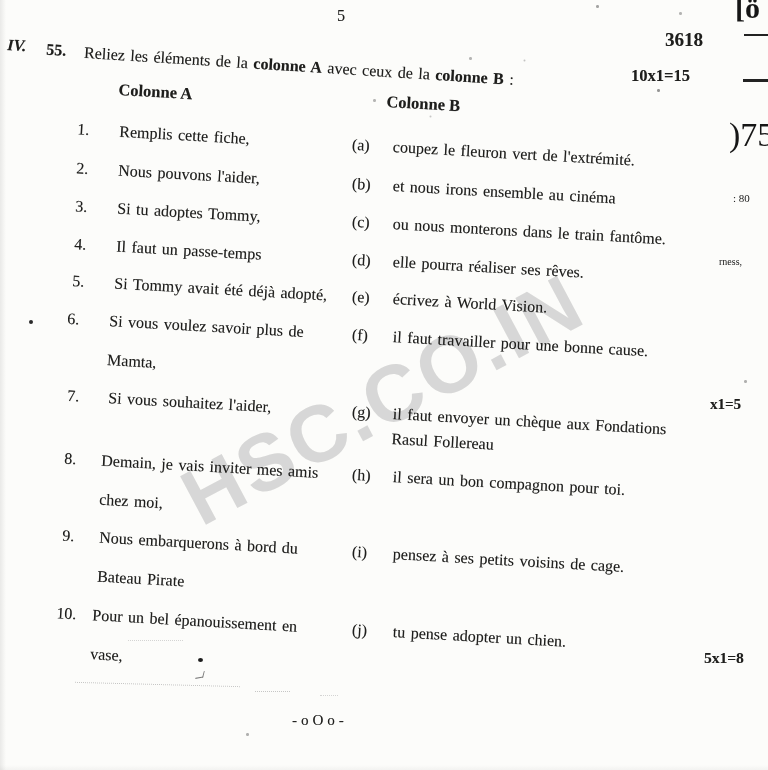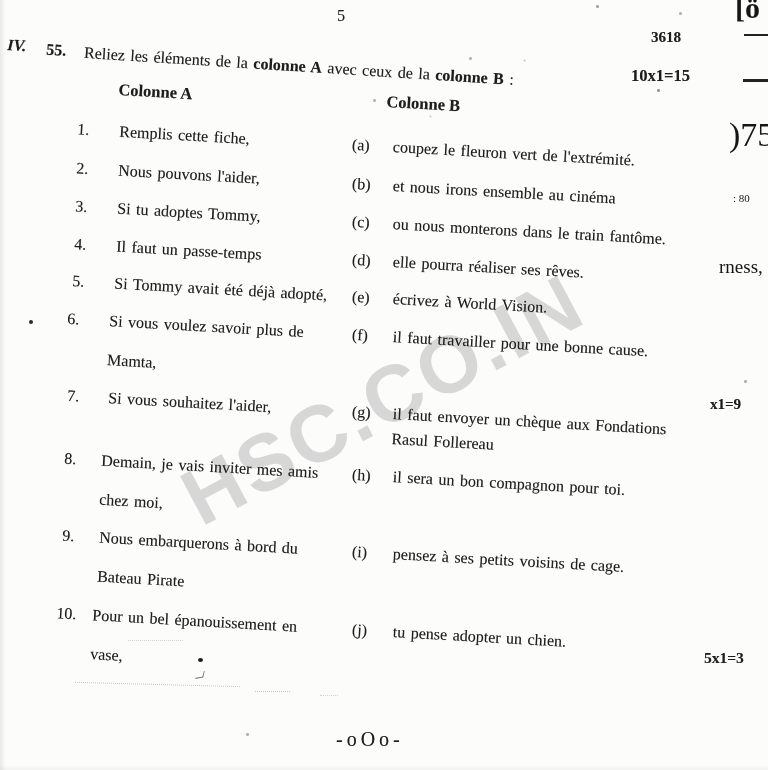--- a/index.html
+++ b/index.html
@@ -32,7 +32,7 @@
 
   .abs{position:absolute;white-space:nowrap;}
   .page-number{left:337px;top:7px;font-size:16px;}
-  .paper-code{left:651px;top:29px;font-size:15px;font-weight:bold;}
+  .paper-code{left:665px;top:29px;font-size:19px;font-weight:bold;}
   .marks-main{left:631px;top:66px;font-size:16.5px;font-weight:bold;}
   .marks-mid{left:710px;top:396px;font-size:15px;font-weight:bold;}
   .marks-bottom{left:704px;top:649px;font-size:15.5px;font-weight:bold;}

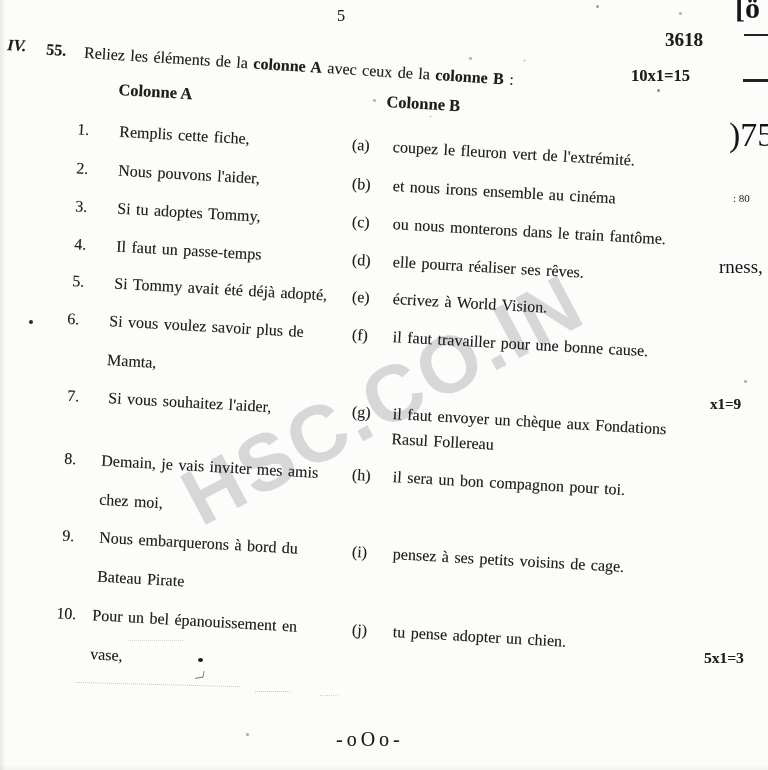--- a/index.html
+++ b/index.html
@@ -69,7 +69,7 @@
   .frag-rule.r2{left:743px;top:79px;width:25px;height:3px;}
   .frag-large{left:729px;top:116px;font-size:34px;}
   .frag-ratio{left:733px;top:192px;font-size:11px;}
-  .frag-word{left:719px;top:256px;font-size:19px;text-align:center;}
+  .frag-word{left:719px;top:256px;font-size:10px;text-align:center;}
 
   
   .bullet{position:absolute;left:29px;top:320px;width:4px;height:4px;border-radius:50%;background:#2a2a2a;}

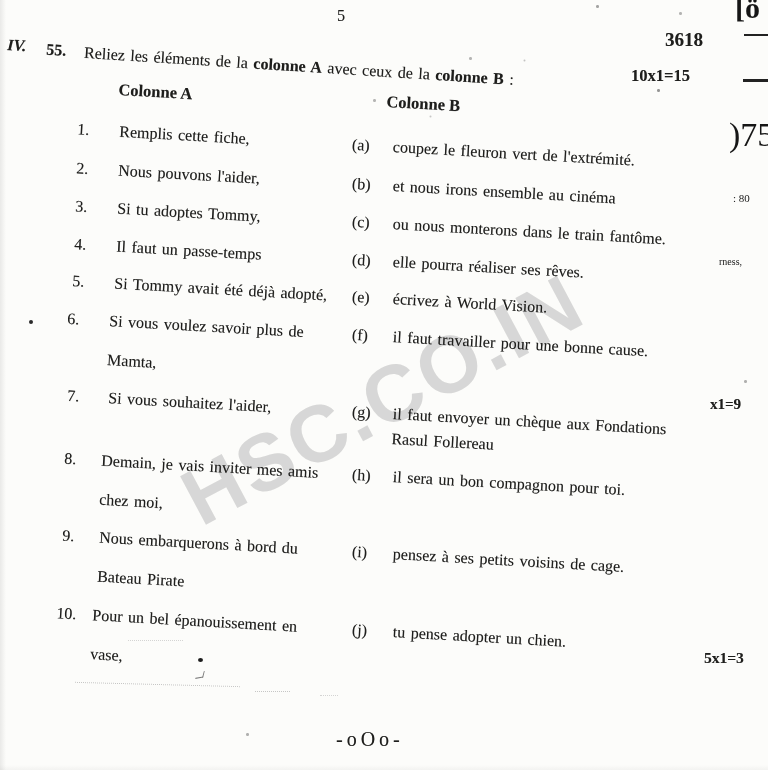--- a/index.html
+++ b/index.html
@@ -224,7 +224,7 @@
         </div>
       </div>
 
-    <div class="abs marks-mid">x1=9</div>
+    <div class="abs marks-mid">x1=5</div>
     <div class="abs marks-bottom">5x1=3</div>
     <div class="abs footer">-oOo-</div>
 

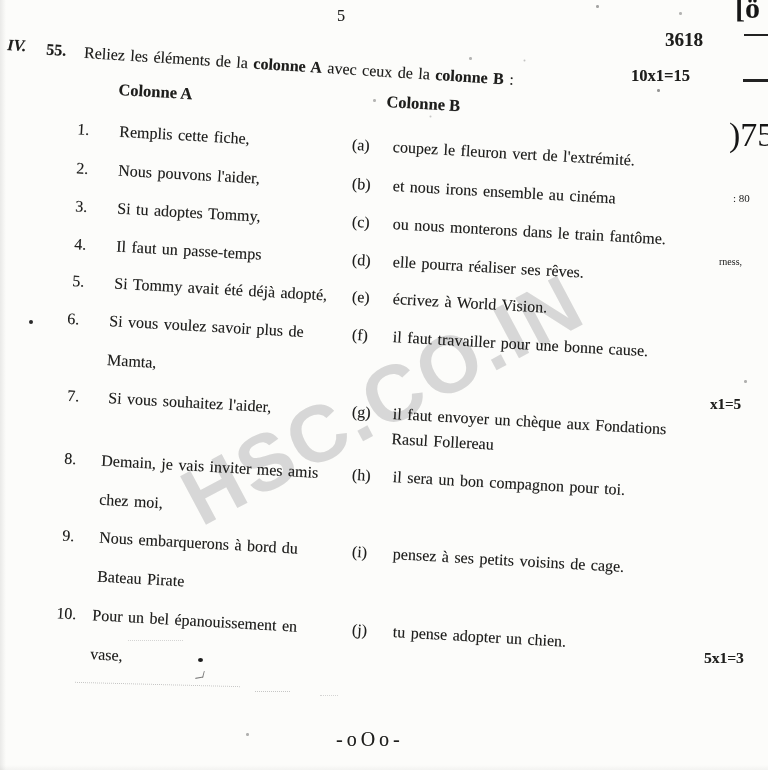--- a/index.html
+++ b/index.html
@@ -225,7 +225,7 @@
       </div>
 
     <div class="abs marks-mid">x1=5</div>
-    <div class="abs marks-bottom">5x1=3</div>
+    <div class="abs marks-bottom">5x1=8</div>
     <div class="abs footer">-oOo-</div>
 
     <div class="bullet"></div>

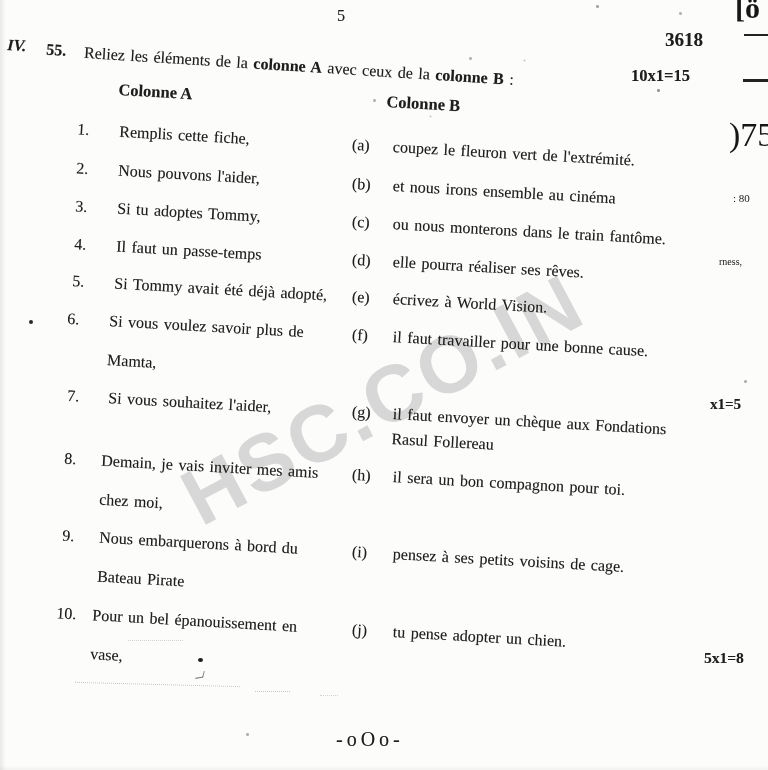--- a/index.html
+++ b/index.html
@@ -36,7 +36,7 @@
   .marks-main{left:631px;top:66px;font-size:16.5px;font-weight:bold;}
   .marks-mid{left:710px;top:396px;font-size:15px;font-weight:bold;}
   .marks-bottom{left:704px;top:649px;font-size:15.5px;font-weight:bold;}
-  .footer{left:292px;top:728px;font-size:20px;letter-spacing:4px;margin-left:44px;}
+  .footer{left:292px;top:712px;font-size:15px;letter-spacing:4px;}
 
   .heading-row{position:absolute;left:8px;top:36px;width:740px;height:24px;
     transform:rotate(3.6deg);transform-origin:0 0;font-size:16px;}

